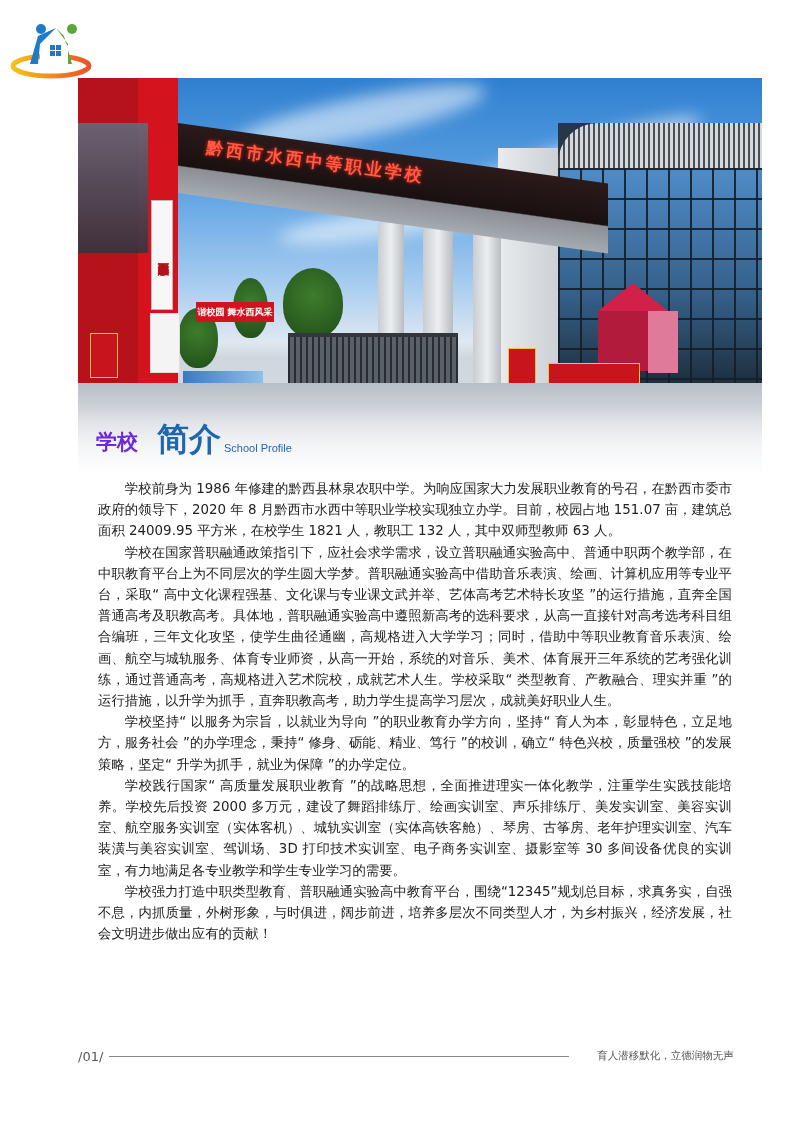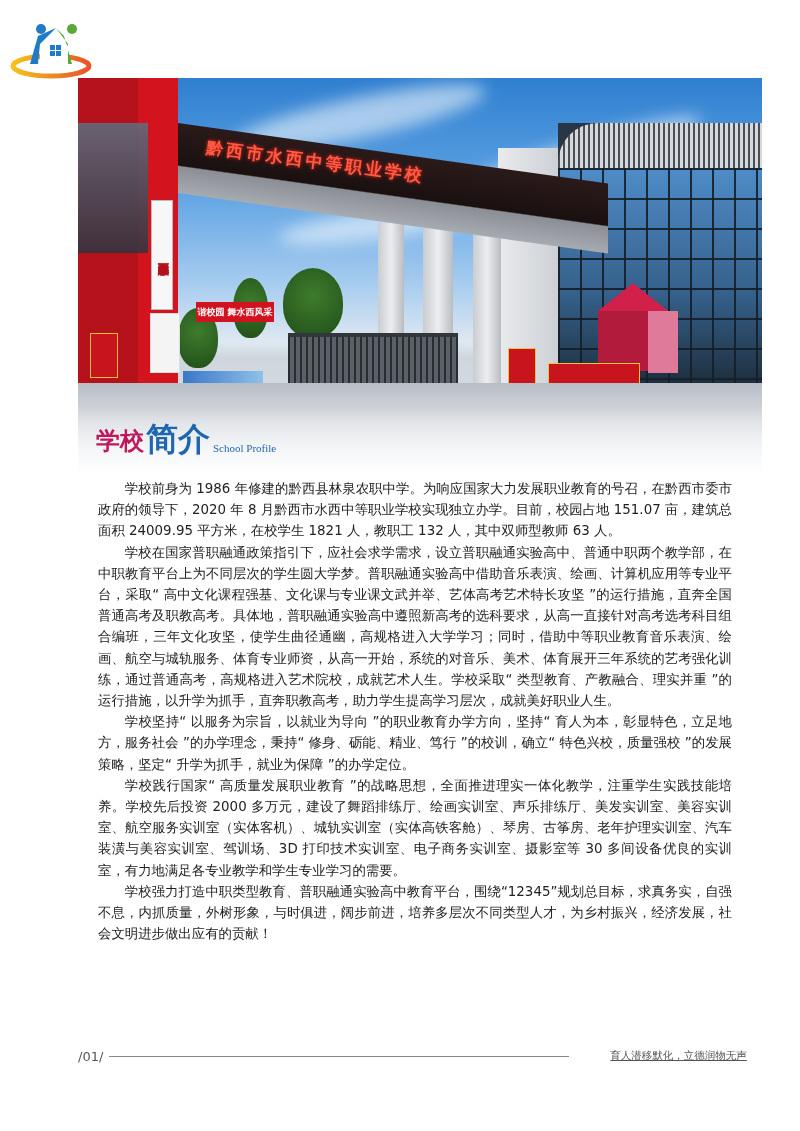--- a/index.html
+++ b/index.html
@@ -61,7 +61,7 @@
 
   
   .section-title { position: absolute; left: 96px; top: 423px; display: flex; align-items: flex-end; z-index: 5; }
-  .title-small { font-size: 24px; font-weight: bold; color: #be185d; line-height: 1; margin-bottom: 2px; }
+  .title-small { font-size: 21px; font-weight: bold; color: #6d28d9; line-height: 1; margin-bottom: 2px; }
   .title-big { font-size: 32px; font-weight: bold; color: #1f66b0; line-height: 1; margin-left: 2px; }
   .title-en { font-size: 11px; color: #1f66b0; margin-left: 3px; margin-bottom: 1px; font-family: Liberation Serif, serif; }
 

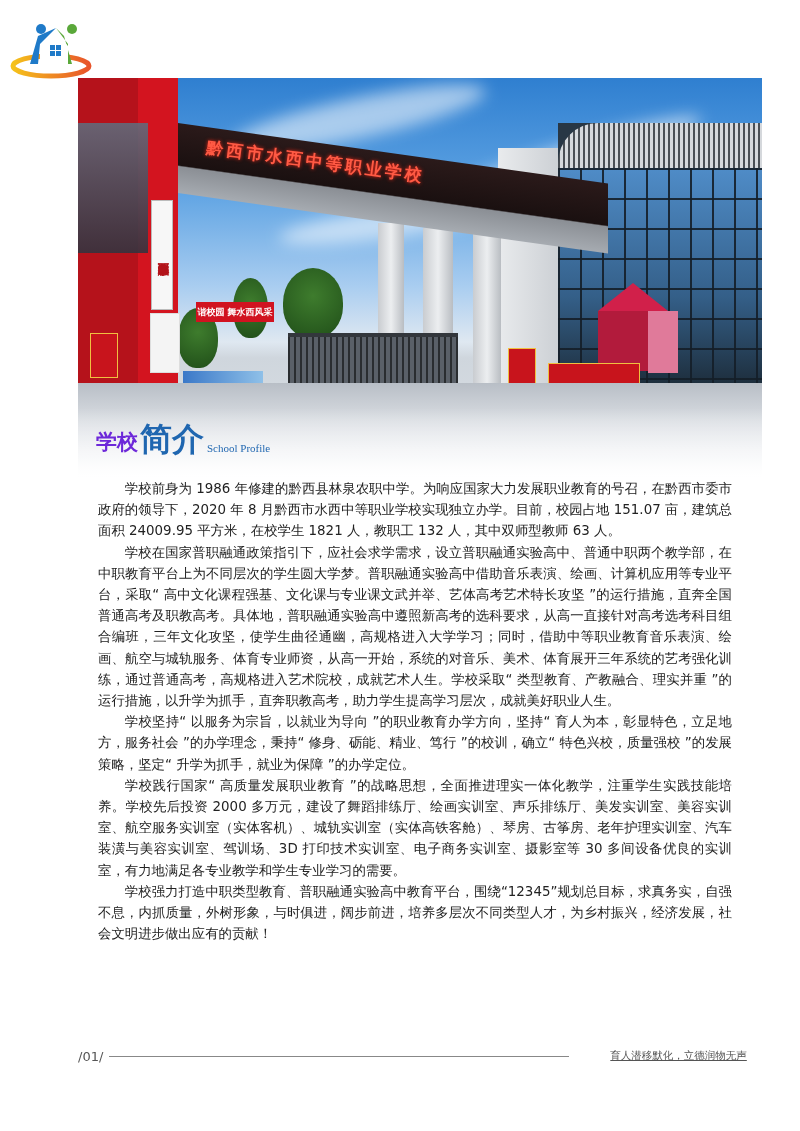--- a/index.html
+++ b/index.html
@@ -62,7 +62,7 @@
   
   .section-title { position: absolute; left: 96px; top: 423px; display: flex; align-items: flex-end; z-index: 5; }
   .title-small { font-size: 21px; font-weight: bold; color: #6d28d9; line-height: 1; margin-bottom: 2px; }
-  .title-big { font-size: 32px; font-weight: bold; color: #1f66b0; line-height: 1; margin-left: 2px; }
+  .title-big { font-size: 32px; font-weight: bold; color: #1f66b0; line-height: 1; margin-left: 19px; }
   .title-en { font-size: 11px; color: #1f66b0; margin-left: 3px; margin-bottom: 1px; font-family: Liberation Serif, serif; }
 
   

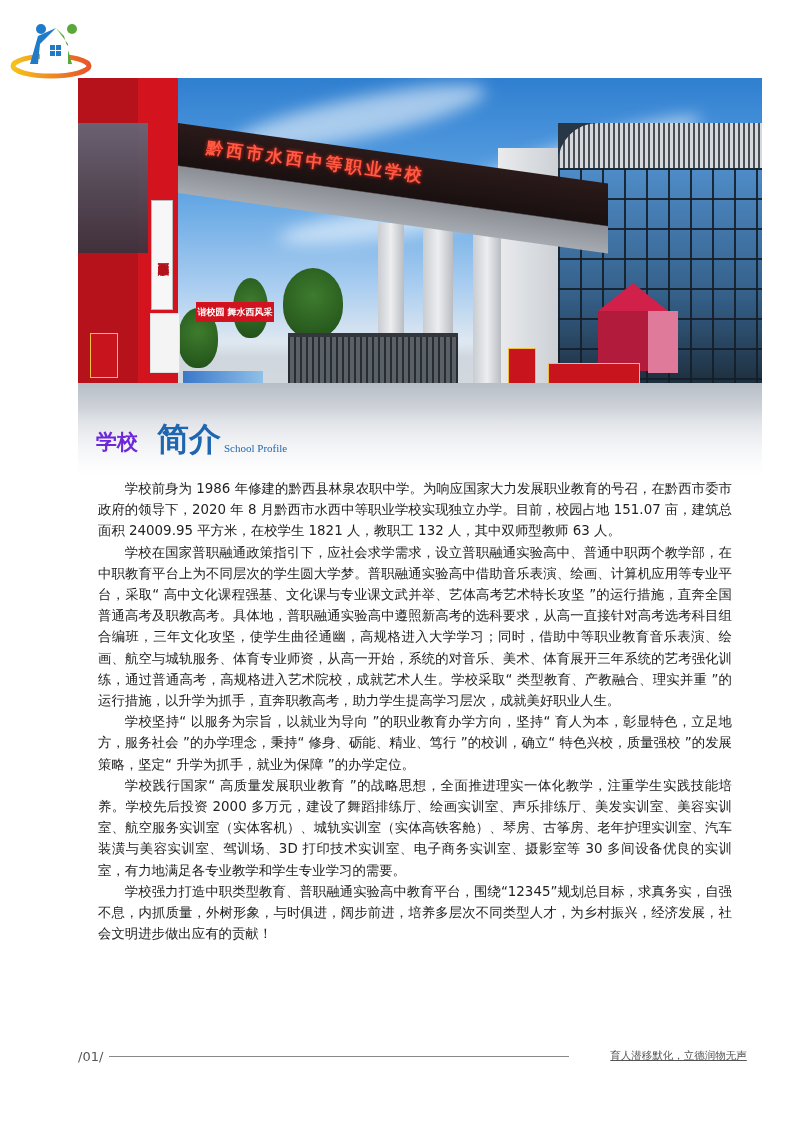--- a/index.html
+++ b/index.html
@@ -63,7 +63,7 @@
   .section-title { position: absolute; left: 96px; top: 423px; display: flex; align-items: flex-end; z-index: 5; }
   .title-small { font-size: 21px; font-weight: bold; color: #6d28d9; line-height: 1; margin-bottom: 2px; }
   .title-big { font-size: 32px; font-weight: bold; color: #1f66b0; line-height: 1; margin-left: 19px; }
-  .title-en { font-size: 11px; color: #1f66b0; margin-left: 3px; margin-bottom: 1px; font-family: Liberation Serif, serif; }
+  .title-en { font-size: 11px; color: #1f66b0; margin-left: 3px; margin-bottom: 1px; font-family: Liberation Sans, sans-serif; }
 
   
   .body-text { position: absolute; left: 98px; top: 478px; width: 634px; font-size: 13.4px; line-height: 21.2px;

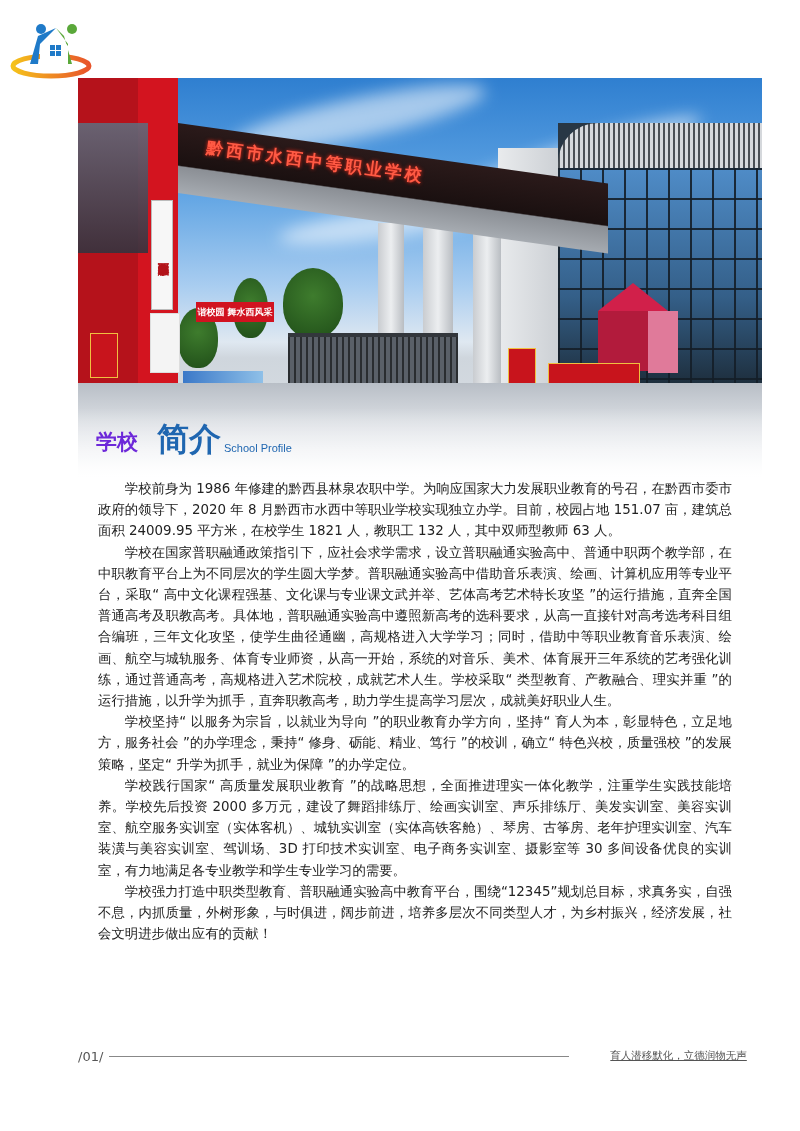--- a/index.html
+++ b/index.html
@@ -76,7 +76,7 @@
   .footer { position: absolute; left: 78px; top: 1049px; width: 680px; height: 14px; display: flex; align-items: center; }
   .page-num { font-size: 13px; color: #555; }
   .footer-line { flex: 0 0 460px; height: 1px; background: #888; margin: 0 8px 0 6px; }
-  .footer-motto { font-size: 10.5px; color: #555; margin-left: 33px; white-space: nowrap; text-decoration: underline; }
+  .footer-motto { font-size: 10.5px; color: #555; margin-left: 20px; white-space: nowrap; }
 </style>
 </head>
 <body>

